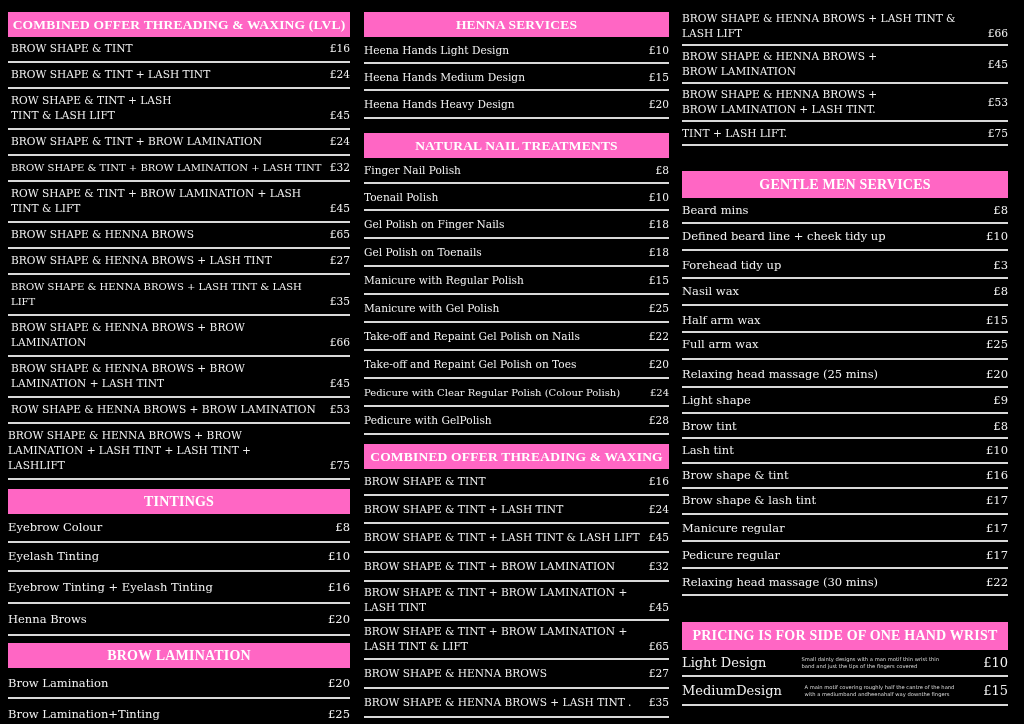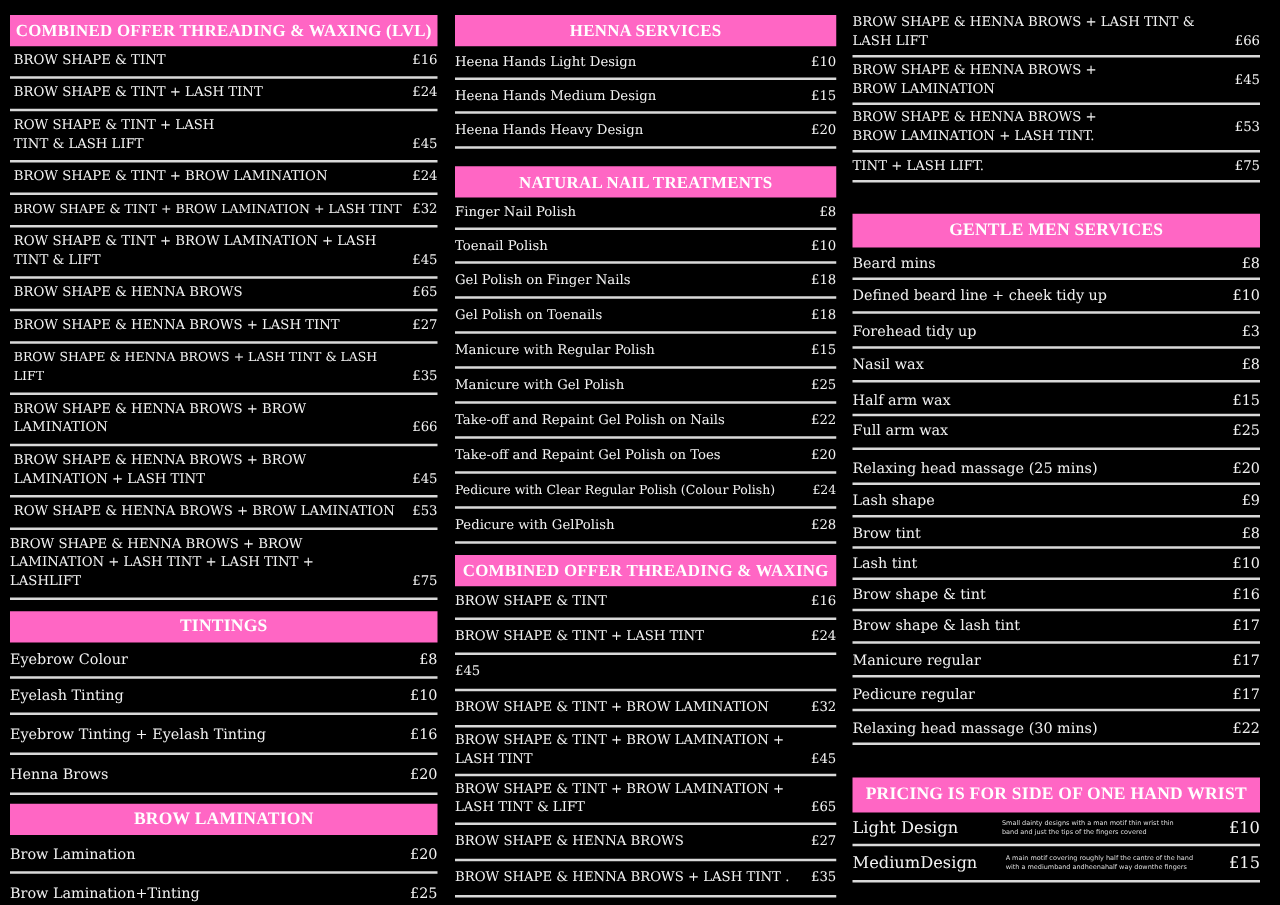--- a/index.html
+++ b/index.html
@@ -267,7 +267,7 @@
         <span class="price">£20</span>
       </div>
     <div class="row mixed" style="padding:5px 0 4px">
-        <span class="name">Lash shape</span>
+        <span class="name">Light shape</span>
         <span class="price" style="align-self:flex-start">£9</span>
       </div>
     <div class="row mixed" style="padding:5px 0 3px">

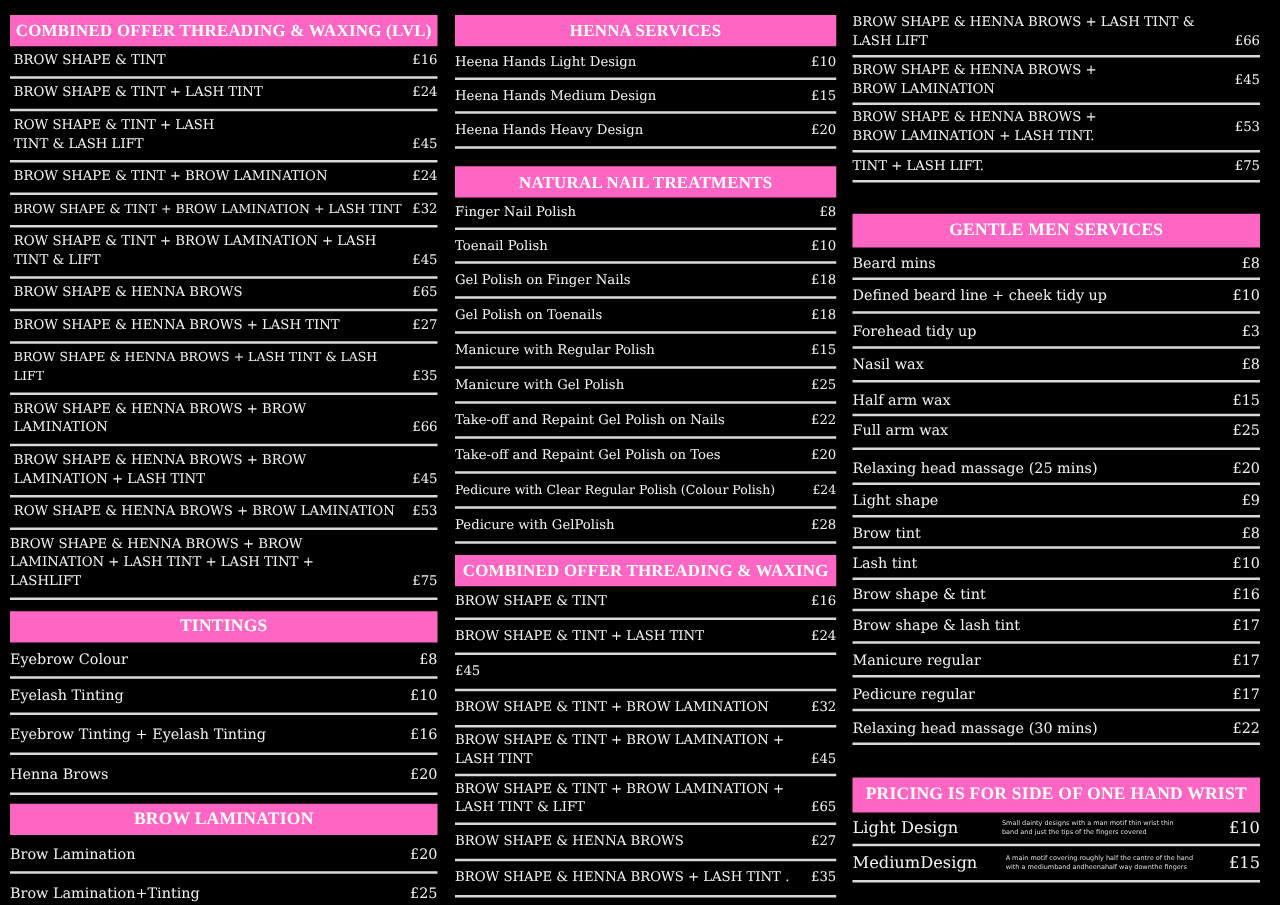--- a/index.html
+++ b/index.html
@@ -191,6 +191,7 @@
         <span class="price">£24</span>
       </div>
     <div class="row" style="padding:6px 0 6px">
+        <span class="name">BROW SHAPE &amp; TINT + LASH TINT &amp; LASH LIFT</span>
         <span class="price">£45</span>
       </div>
     <div class="row" style="padding:6px 0 6px">

